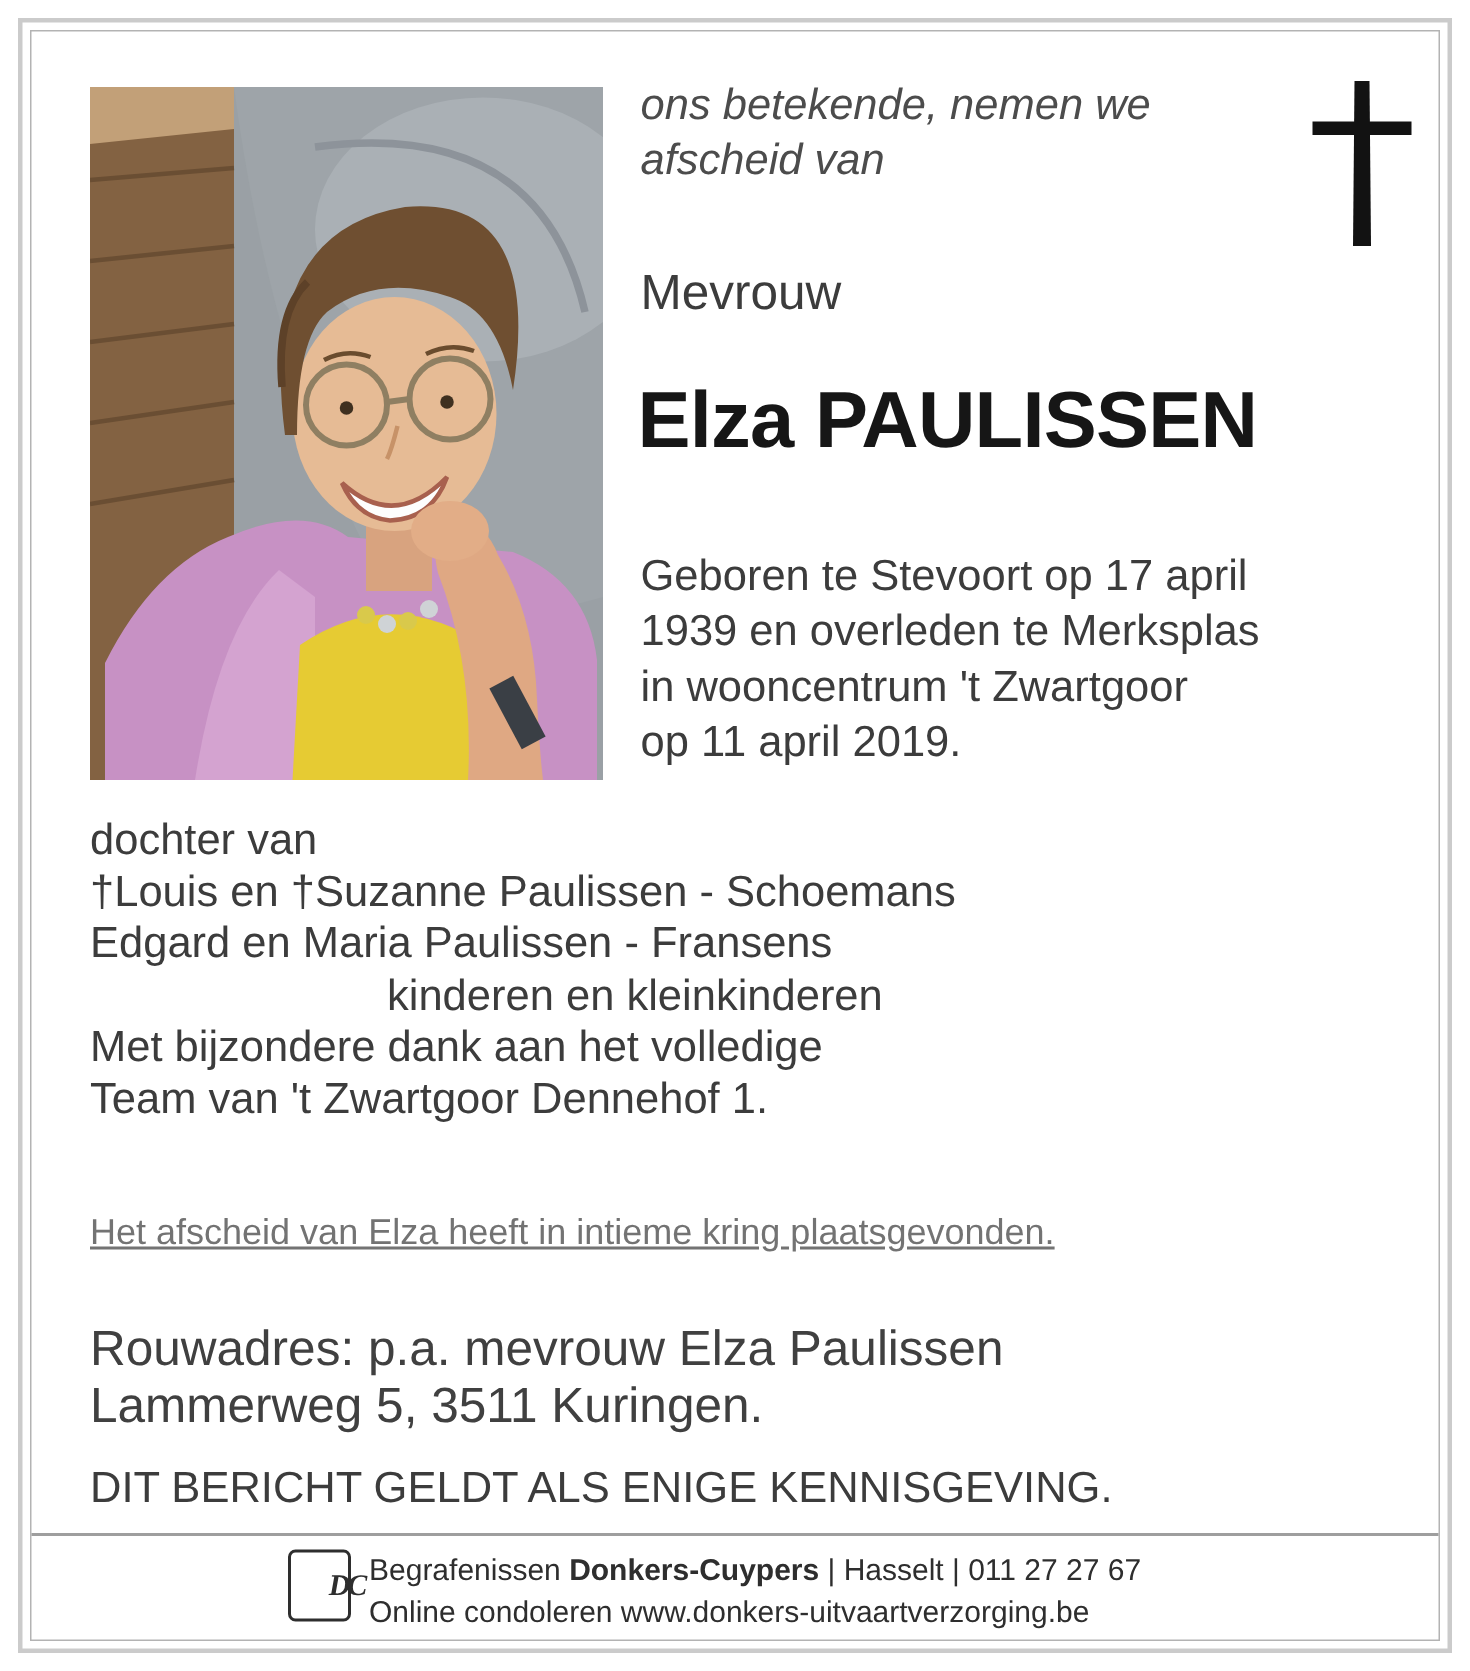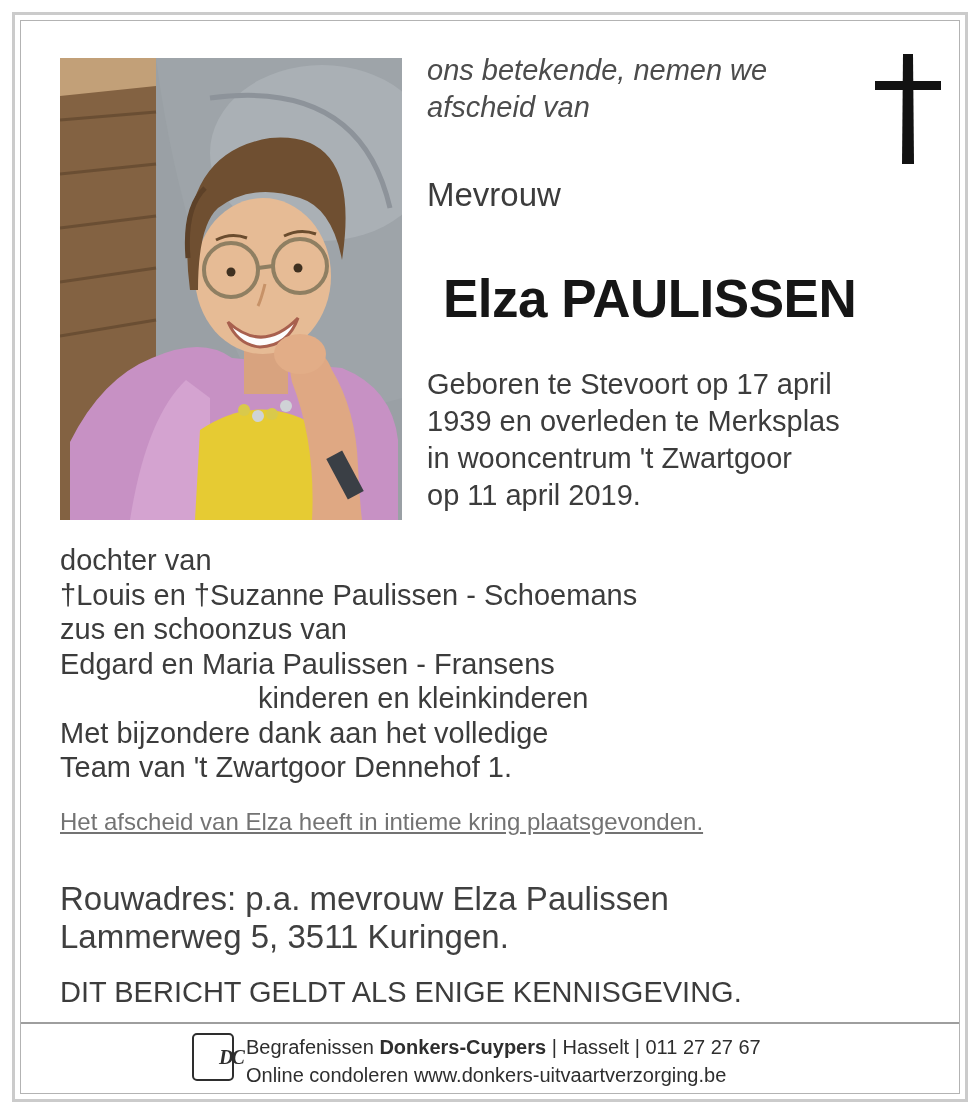--- a/index.html
+++ b/index.html
@@ -62,7 +62,7 @@
   .name {
     position: absolute;
     left: 425px; top: 252px;
-    margin: 18px;
+    margin: 0;
     font-size: 53px;
     line-height: 1.1;
     font-weight: bold;

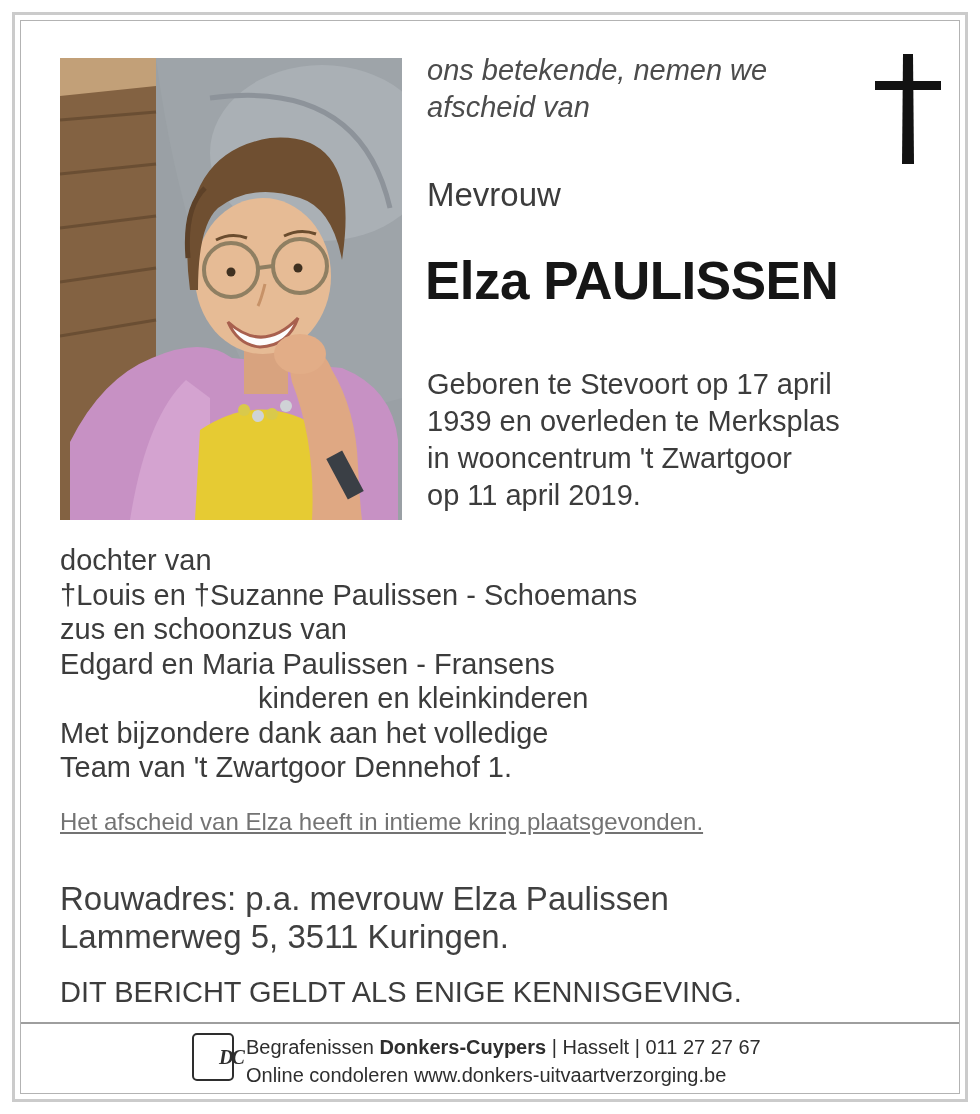--- a/index.html
+++ b/index.html
@@ -239,7 +239,6 @@
   <div class="family">
     <div class="fline">dochter van</div>
     <div class="fline">†Louis en †Suzanne Paulissen - Schoemans</div>
-    <div class="fline">zus en schoonzus van</div>
     <div class="fline">Edgard en Maria Paulissen - Fransens</div>
     <div class="fline indent">kinderen en kleinkinderen</div>
     <div class="fline">Met bijzondere dank aan het volledige</div>

